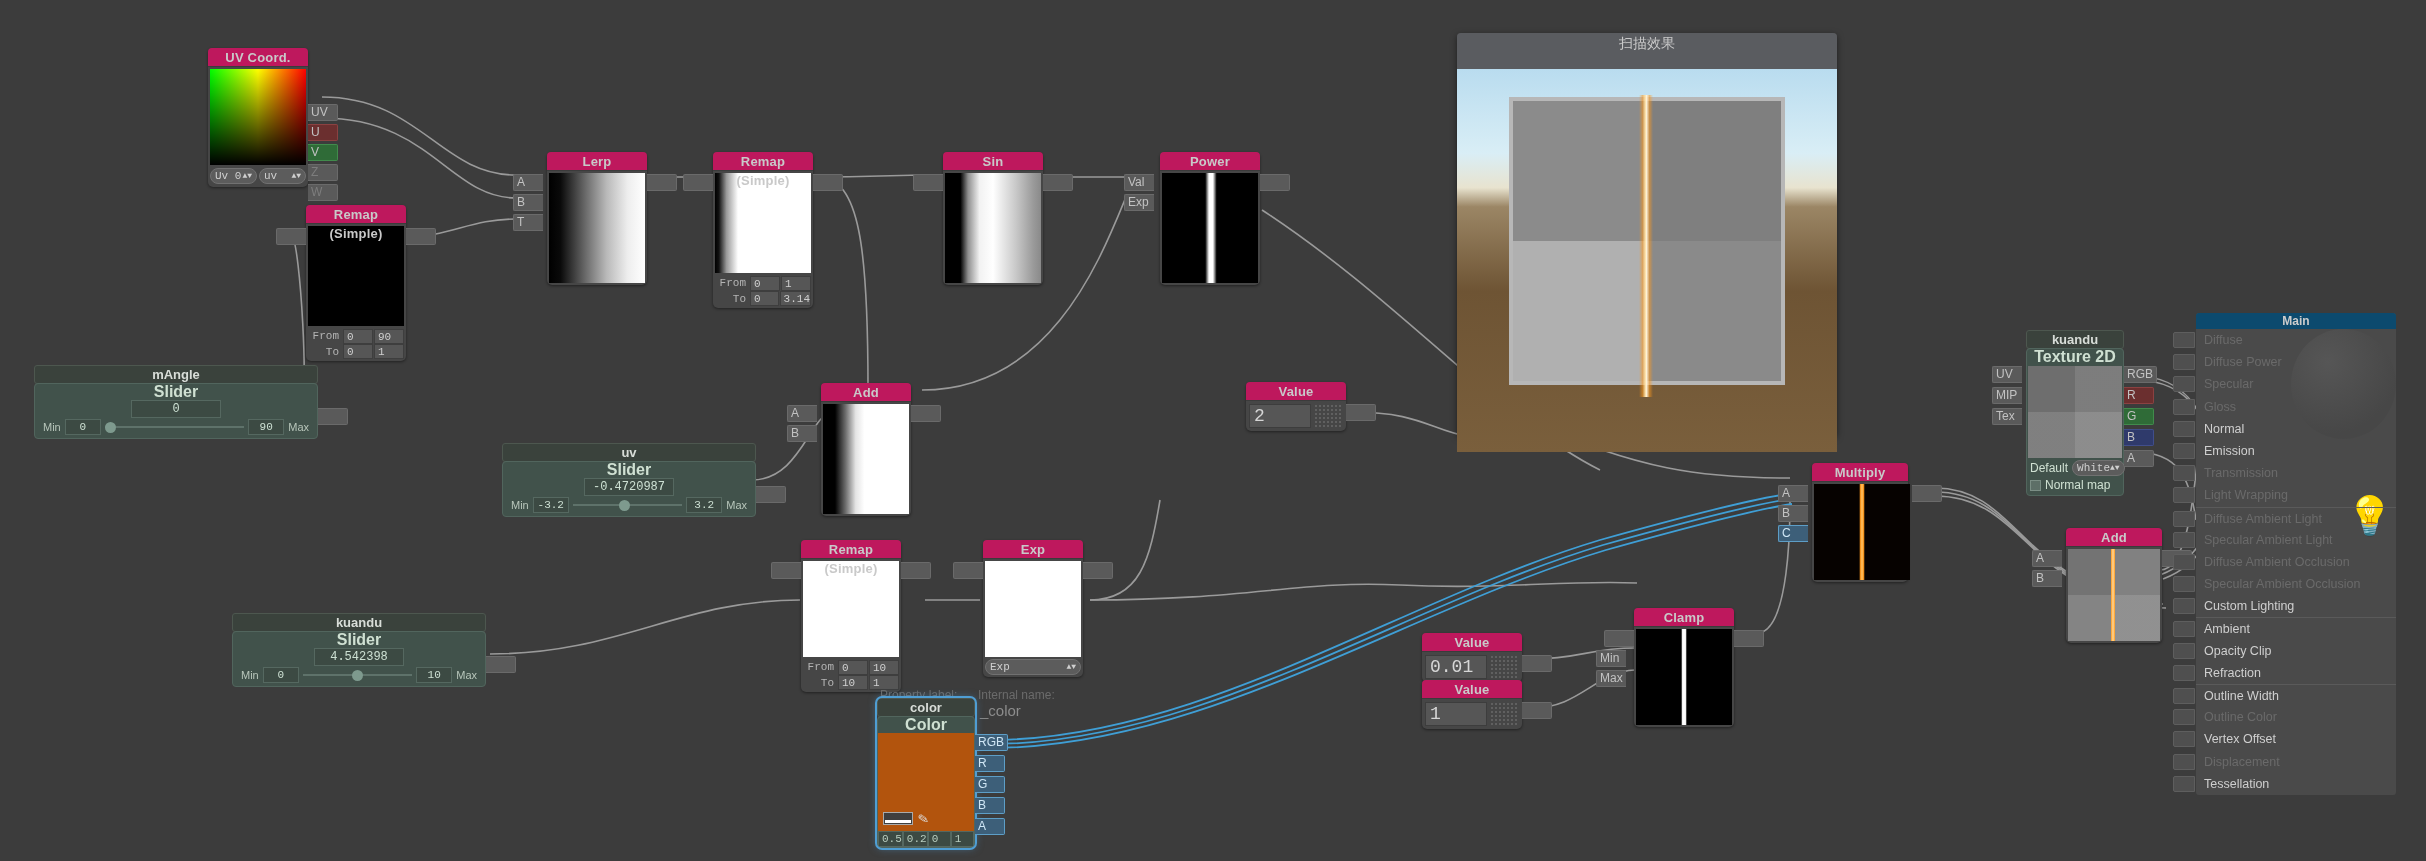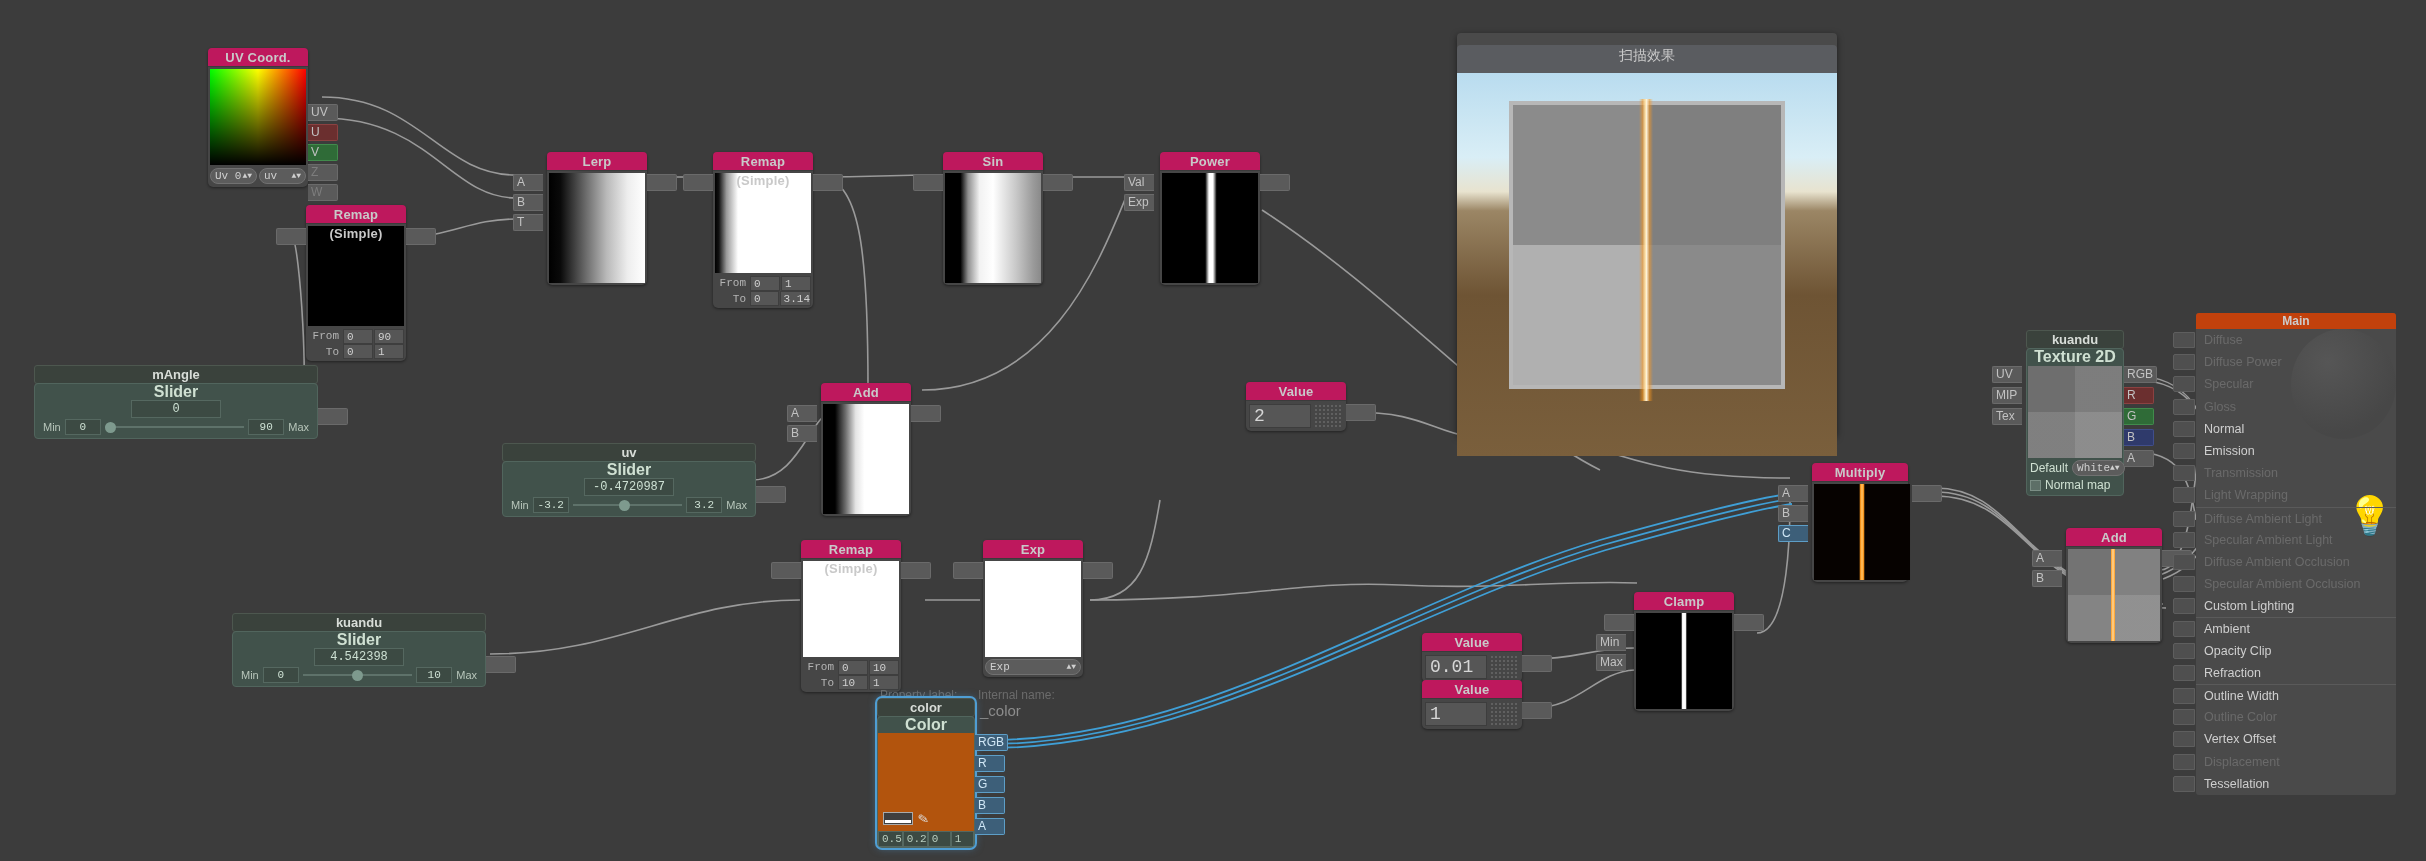--- a/index.html
+++ b/index.html
@@ -150,8 +150,8 @@
     box-shadow:0 2px 6px rgba(0,0,0,.5);
   }
   #preview-window .pw-title {
-    height:28px; line-height:20px; text-align:center;
-    color:#c9c9c9; font-size:14px; background:#5a5c60; border-radius:4px 4px 0 0;margin-top:12px;
+    height:36px; line-height:20px; text-align:center;
+    color:#c9c9c9; font-size:14px; background:#5a5c60; border-radius:4px 4px 0 0;
   }
   #preview-window .pw-stage { position:relative; overflow:hidden; }
 

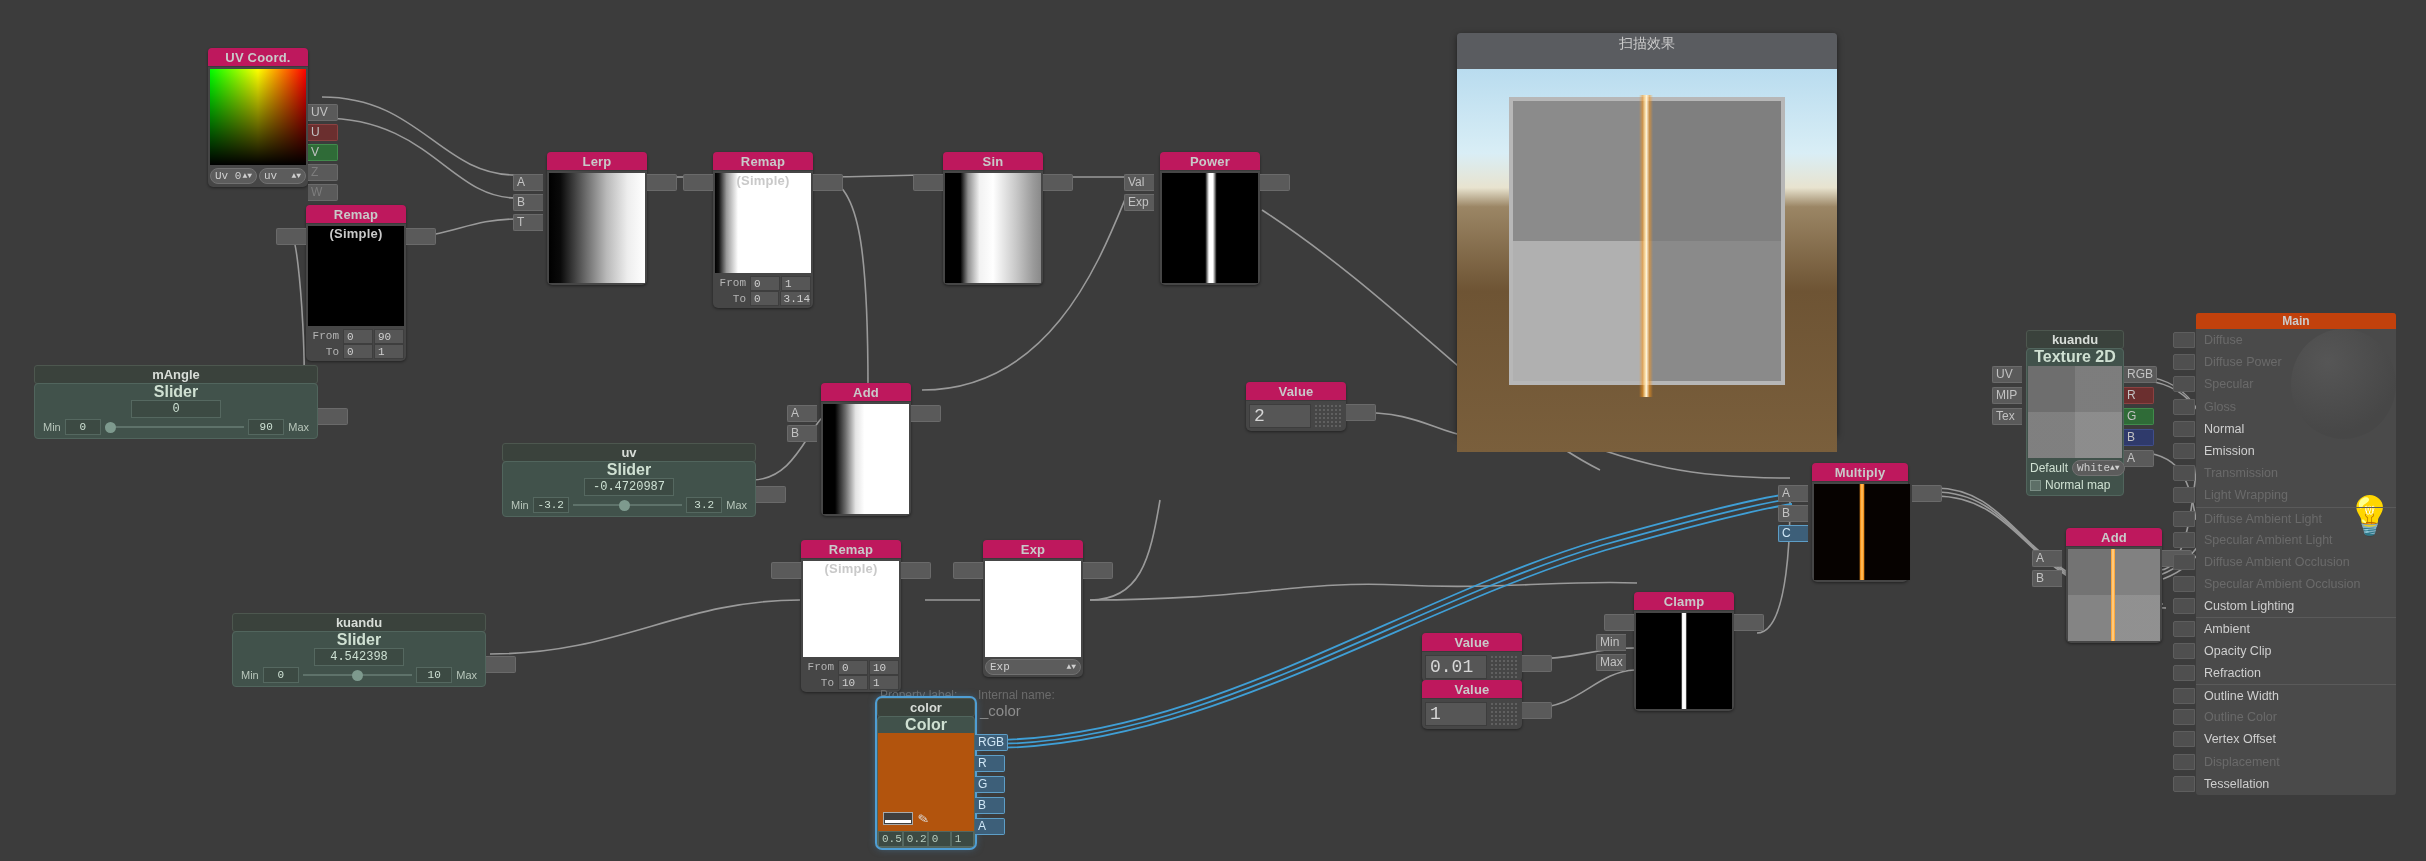--- a/index.html
+++ b/index.html
@@ -159,7 +159,7 @@
   #main-node { position:absolute; background:#4a4a4a; border-radius:3px; }
   #main-node .mn-title {
     height:16px; line-height:16px; text-align:center; color:#cccccc;
-    font-size:12px; font-weight:bold; background:#c2410c; border-radius:3px 3px 0 0;
+    font-size:12px; font-weight:bold; background:#0c4a6e; border-radius:3px 3px 0 0;
   }
   .mn-row { height:22.2px; line-height:22.2px; color:#cfcfcf; font-size:12.5px; padding-left:8px;
             position:relative; }

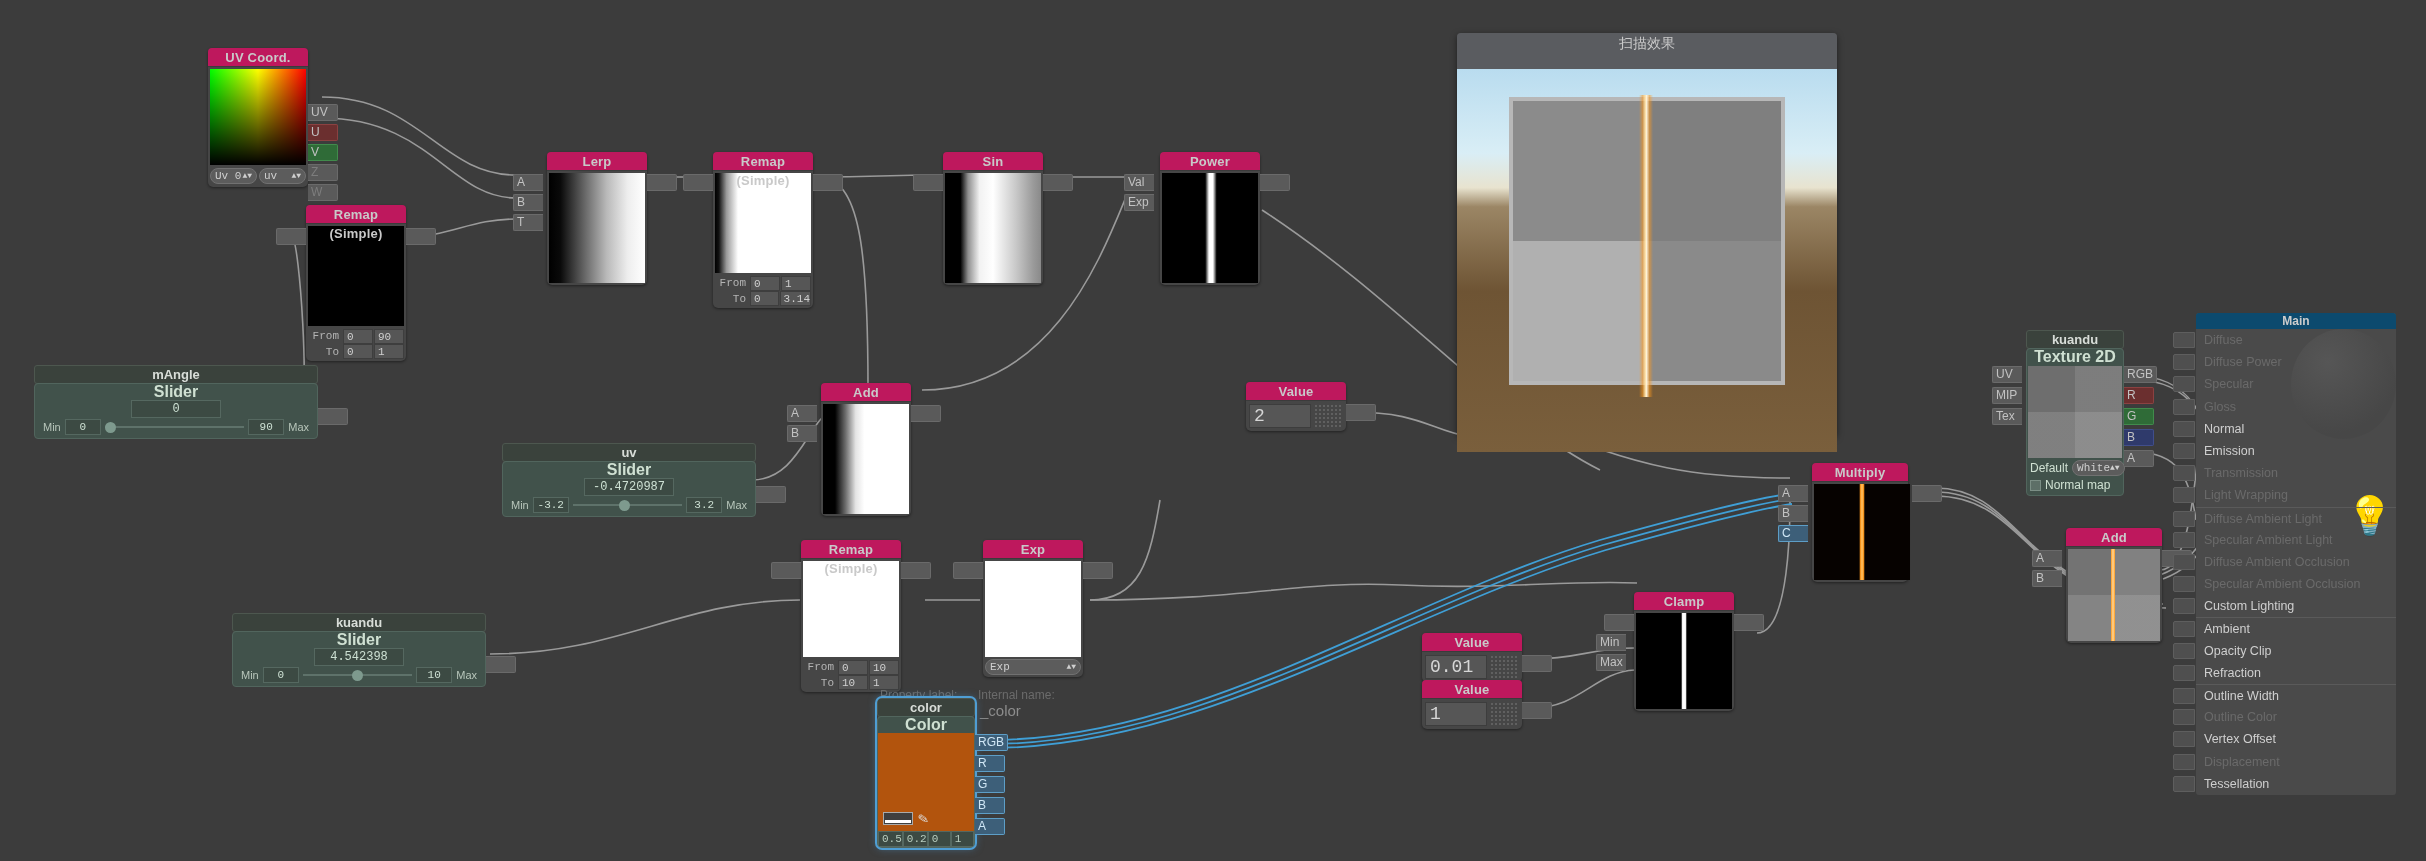--- a/index.html
+++ b/index.html
@@ -485,7 +485,7 @@
     <div class="port out blank" style="left:100px; top:22px;">.</div>
   </div>
 
-  <div class="node" id="n-clamp" style="left:1634px; top:592px; width:100px;">
+  <div class="node" id="n-clamp" style="left:1634px; top:608px; width:100px;">
     <div class="node-title">Clamp</div>
     <div class="preview" style="width:96px;height:96px;margin:2px;
          background:linear-gradient(to right,#000 0%, #000 47%, #fff 48.5%, #fff 51.5%, #000 53%, #000 100%);"></div>

